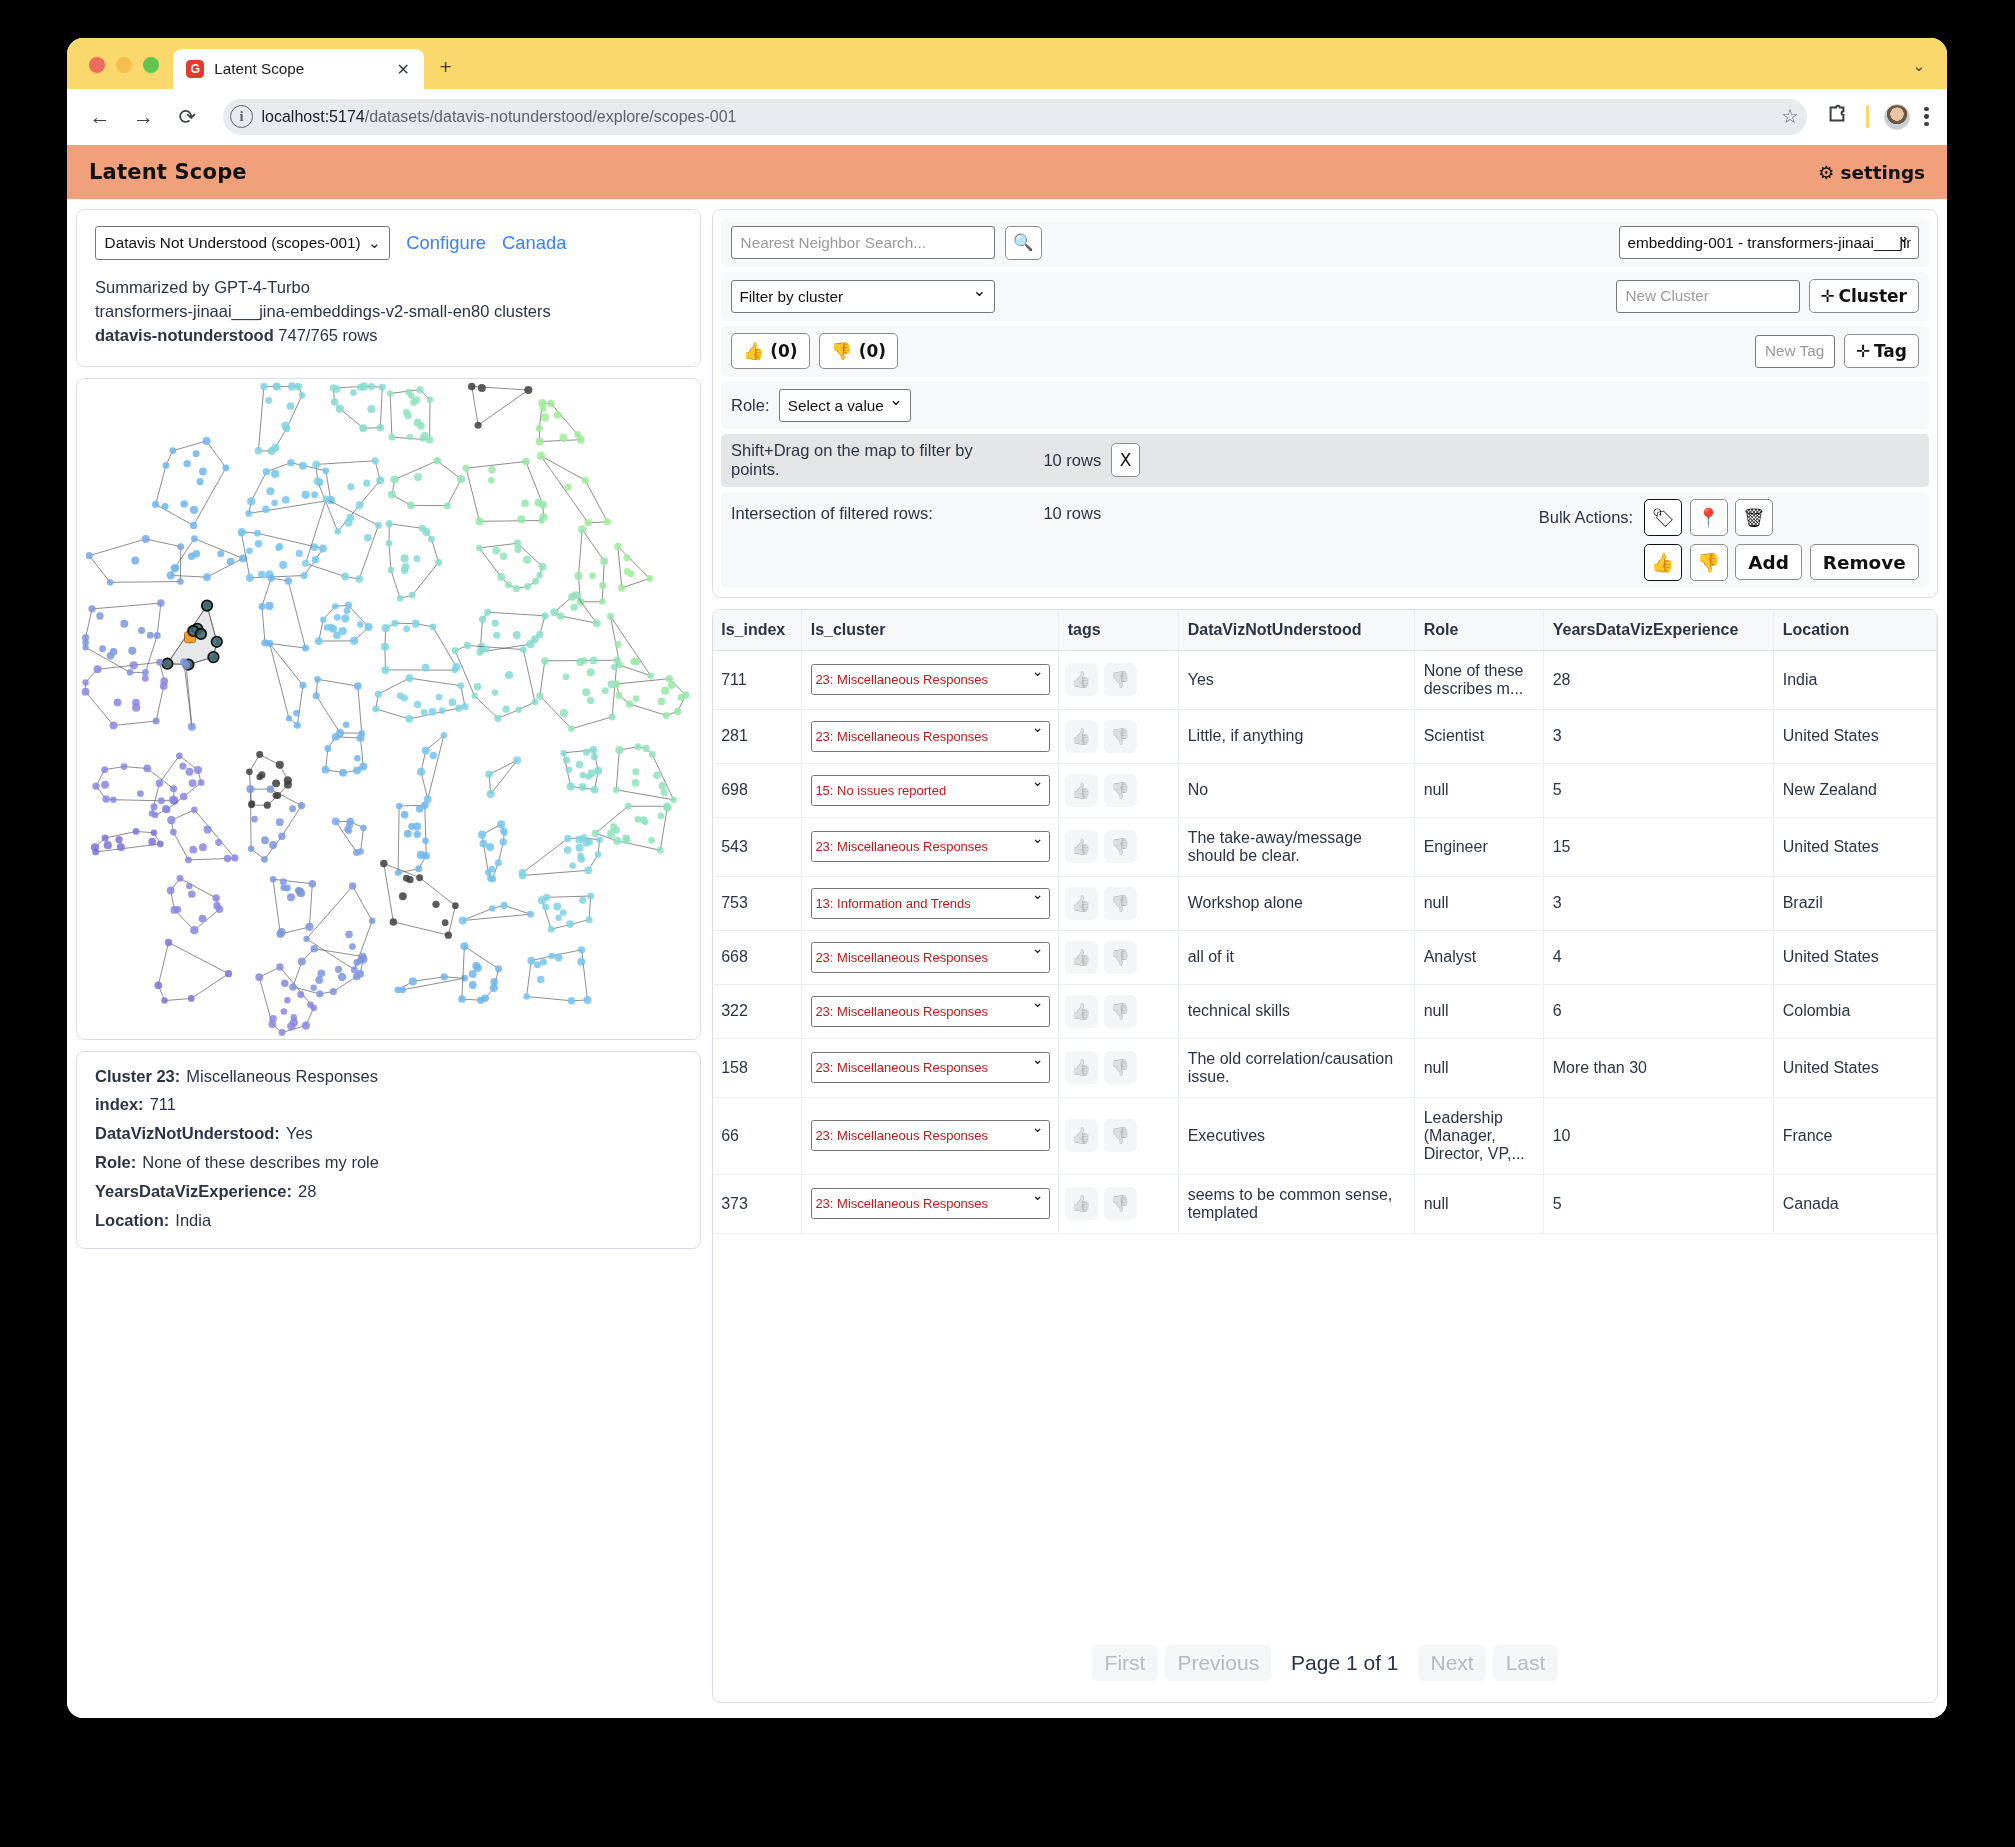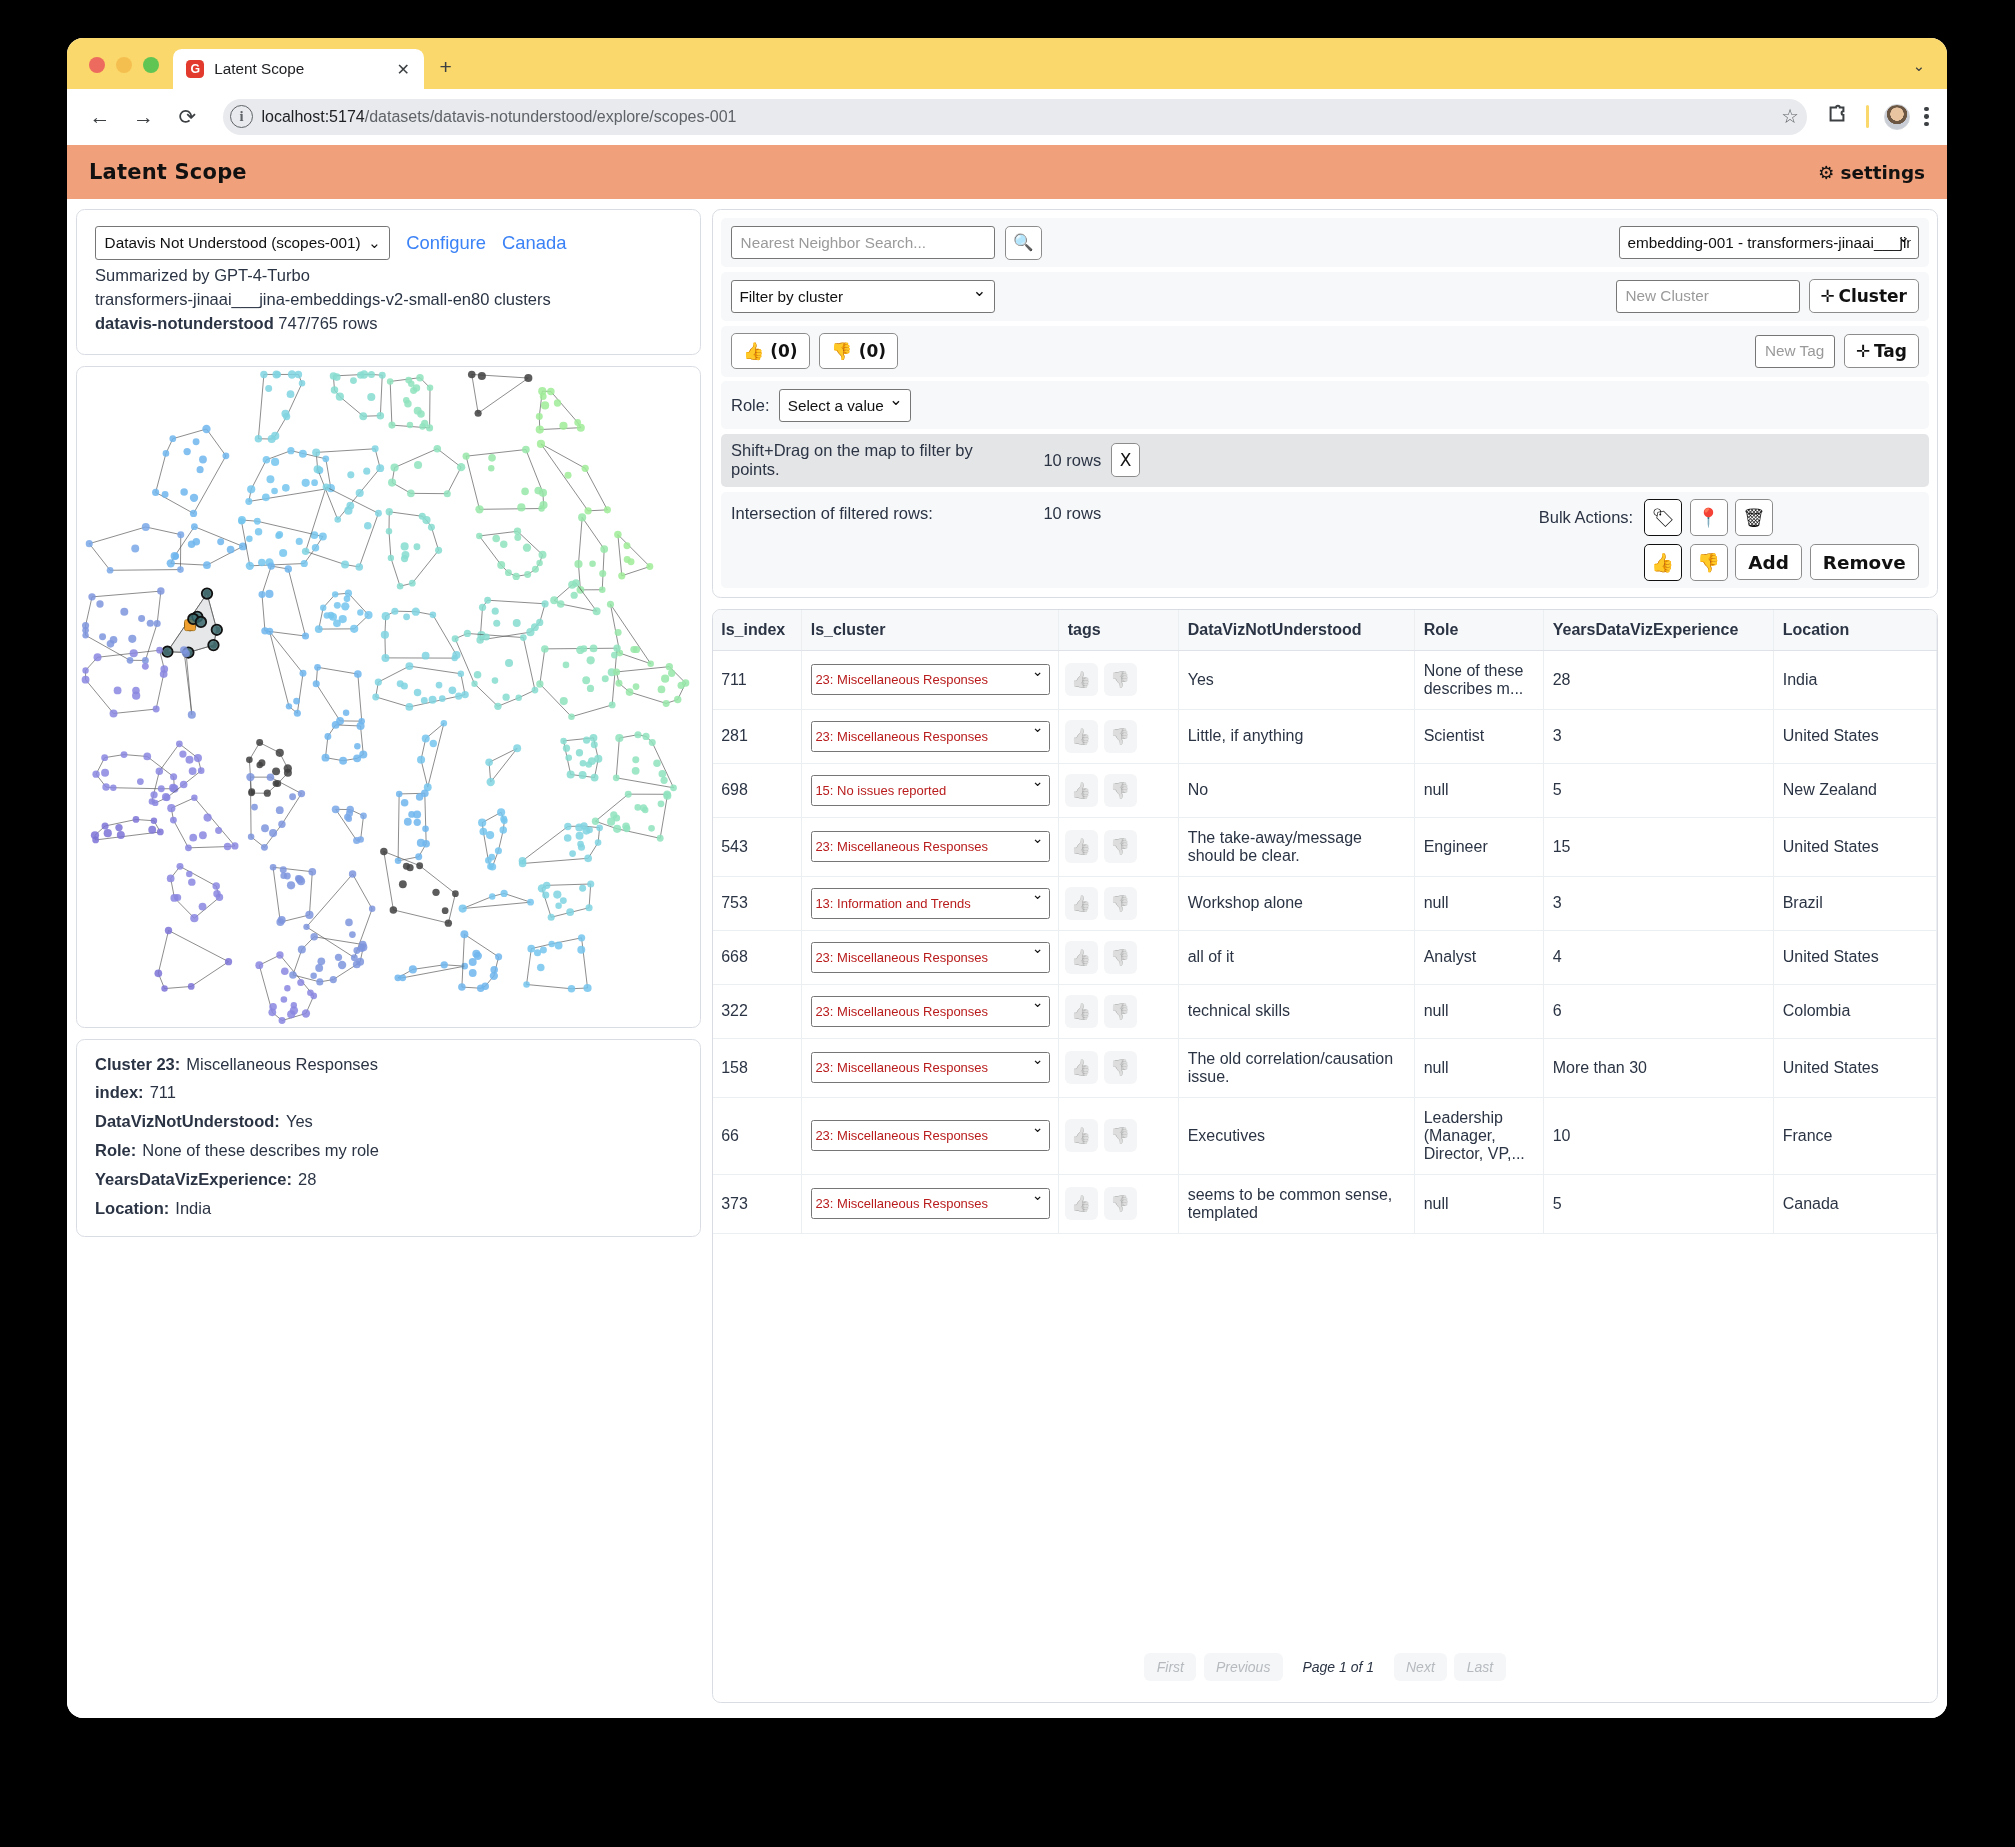--- a/index.html
+++ b/index.html
@@ -101,7 +101,7 @@
   }
   .lnk{ color:#3b82f6; font-size:18.4px; cursor:pointer; }
   #meta p{ margin:0; font-size:16.5px; color:#2b3444; line-height:1.45; }
-  #meta .ptop{ margin-top:4px; }
+  #meta .ptop{ margin-top:16px; }
   #meta .bold{ font-weight:bold; }
 
   

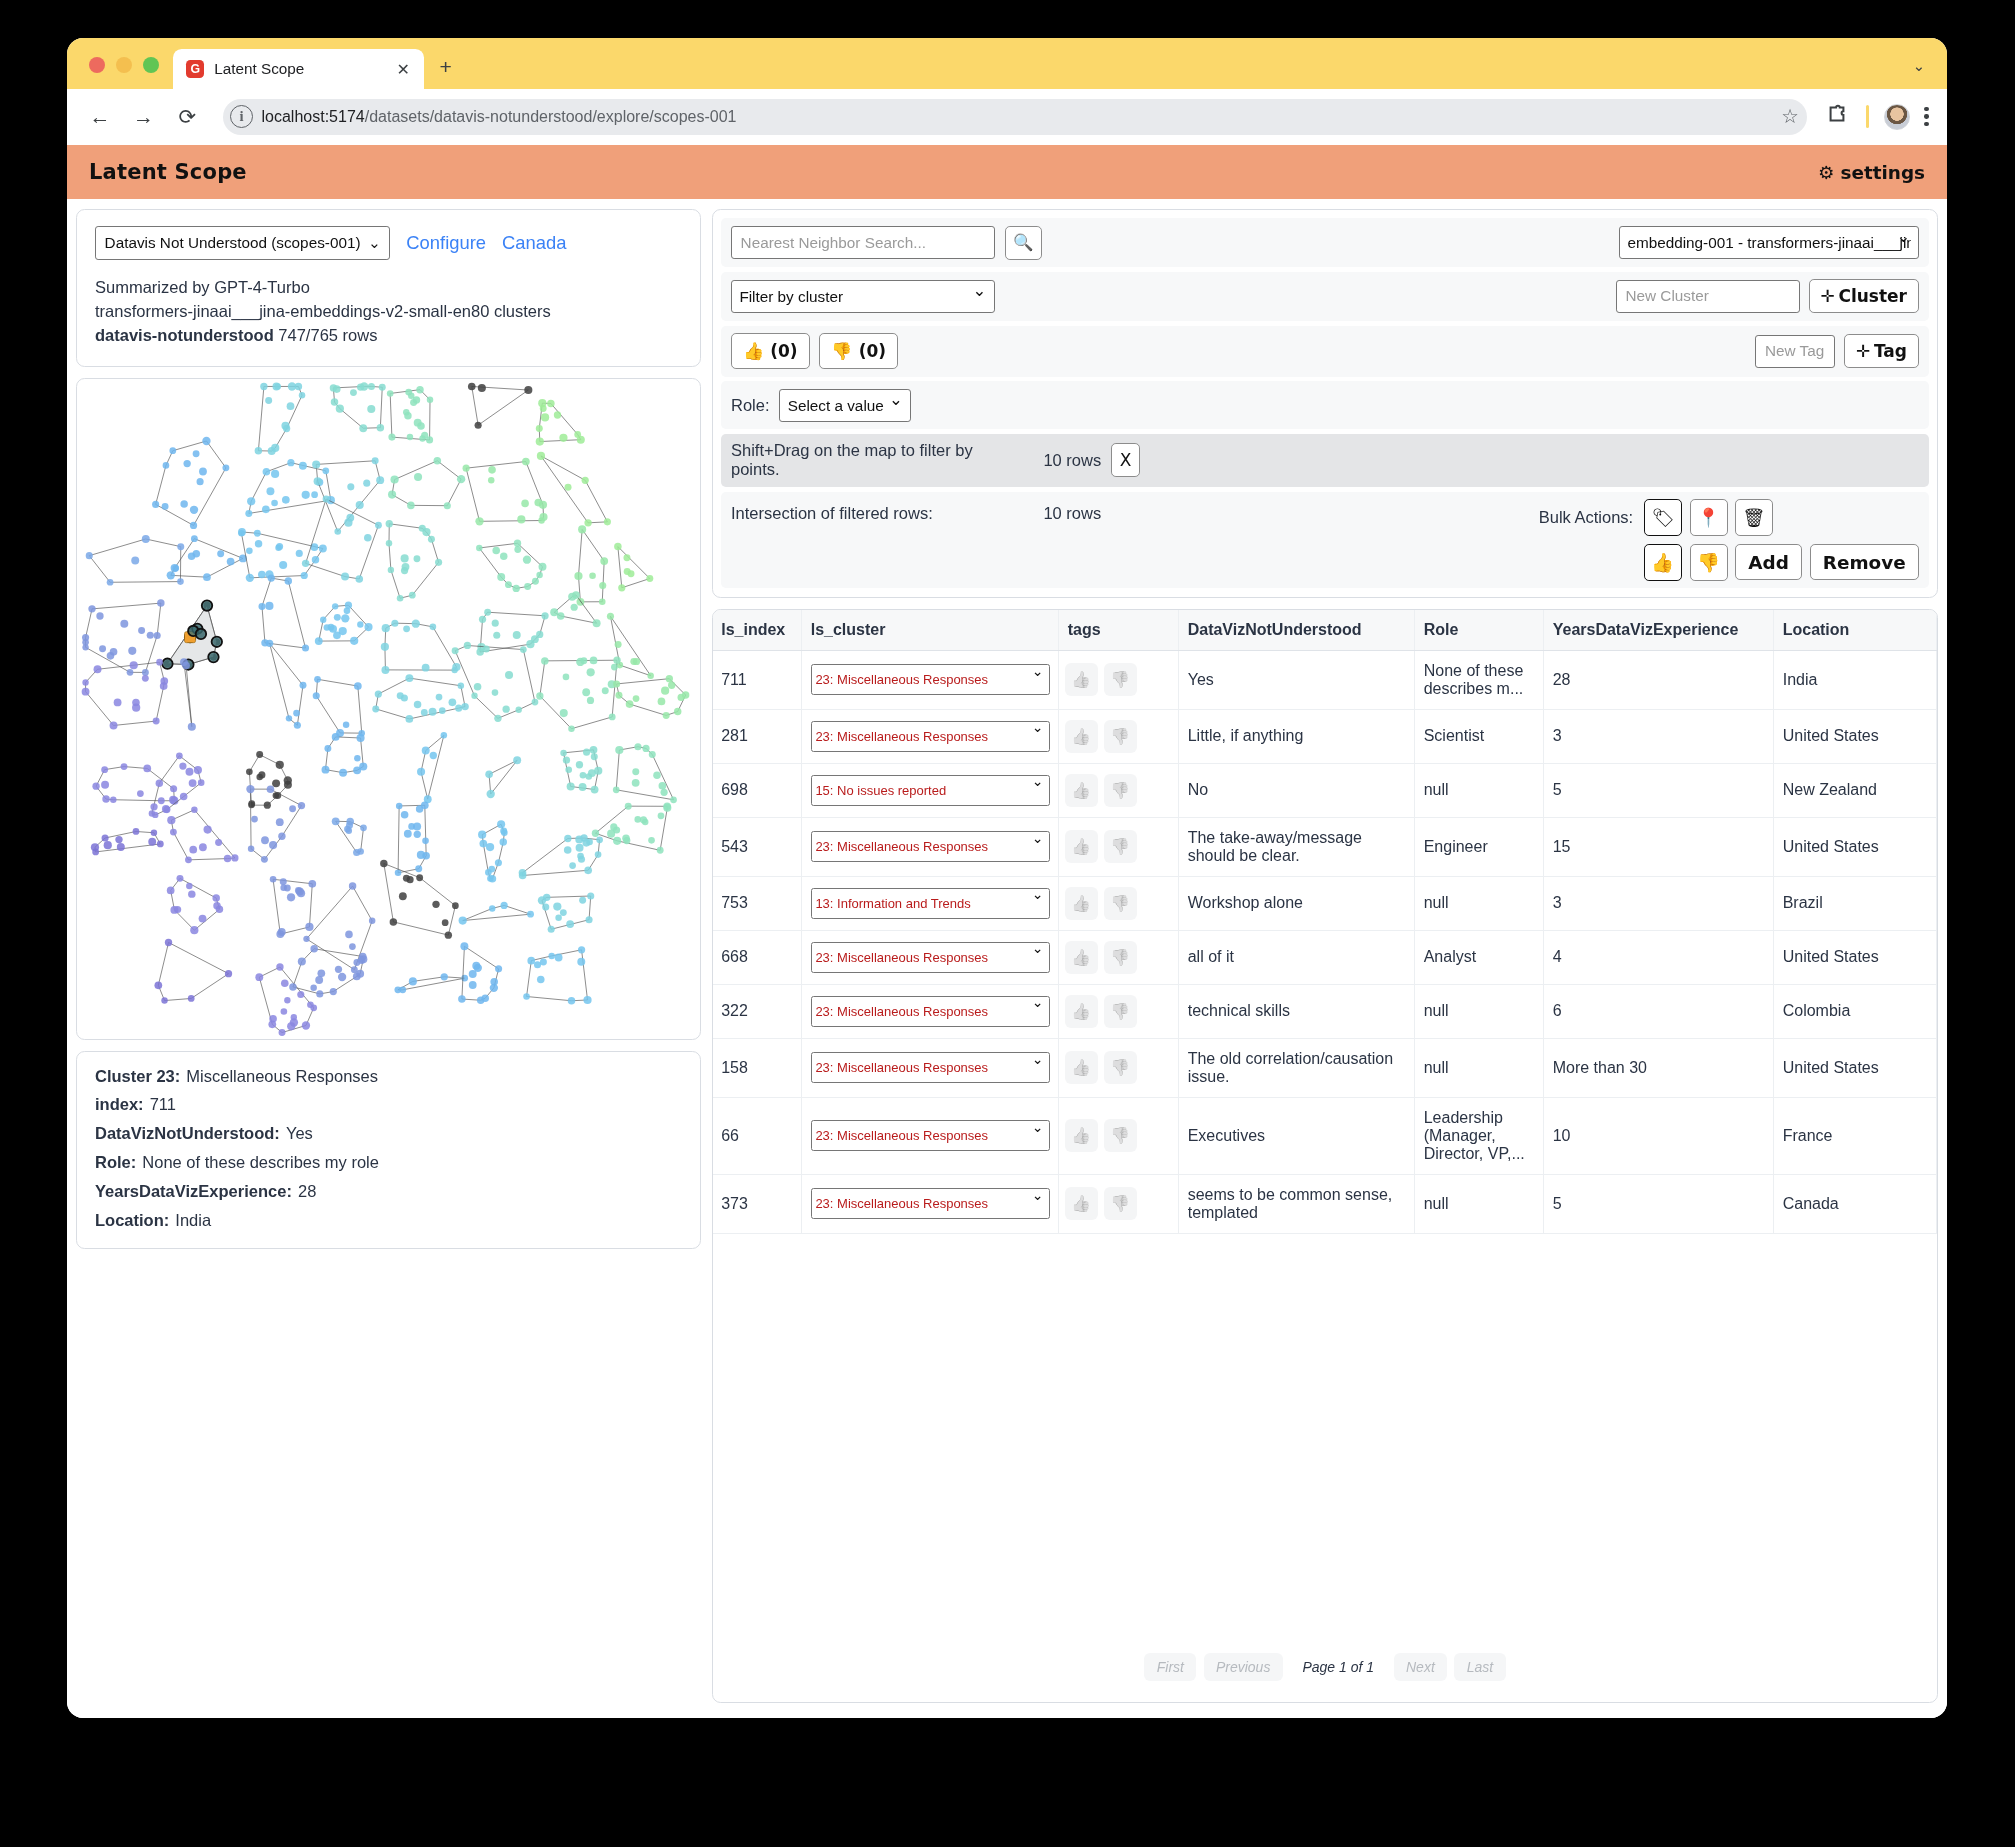--- a/index.html
+++ b/index.html
@@ -186,7 +186,7 @@
     margin-top:auto; display:flex; align-items:center; justify-content:center;
     gap:7.4px; padding:16px 0 21px;
   }
-  .pg{ font-size:14px; padding:6.1px 12.3px; border-radius:6.1px; background:#f5f6f7; color:#b6babf; cursor:pointer;font-style:italic;}
+  .pg{ font-size:21px; padding:6.1px 12.3px; border-radius:6.1px; background:#f5f6f7; color:#b6babf; cursor:pointer;}
   .pg.cur{ background:transparent; color:#2b3444; }
 </style>
 </head>

